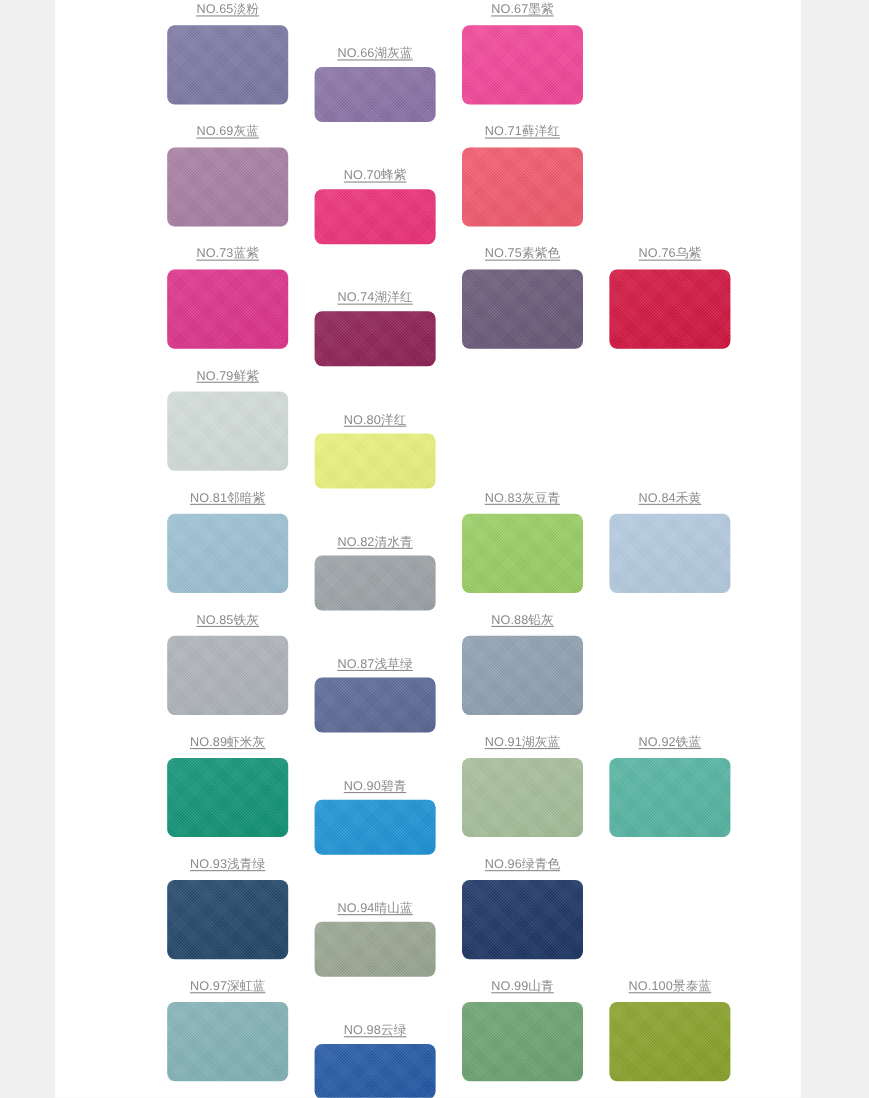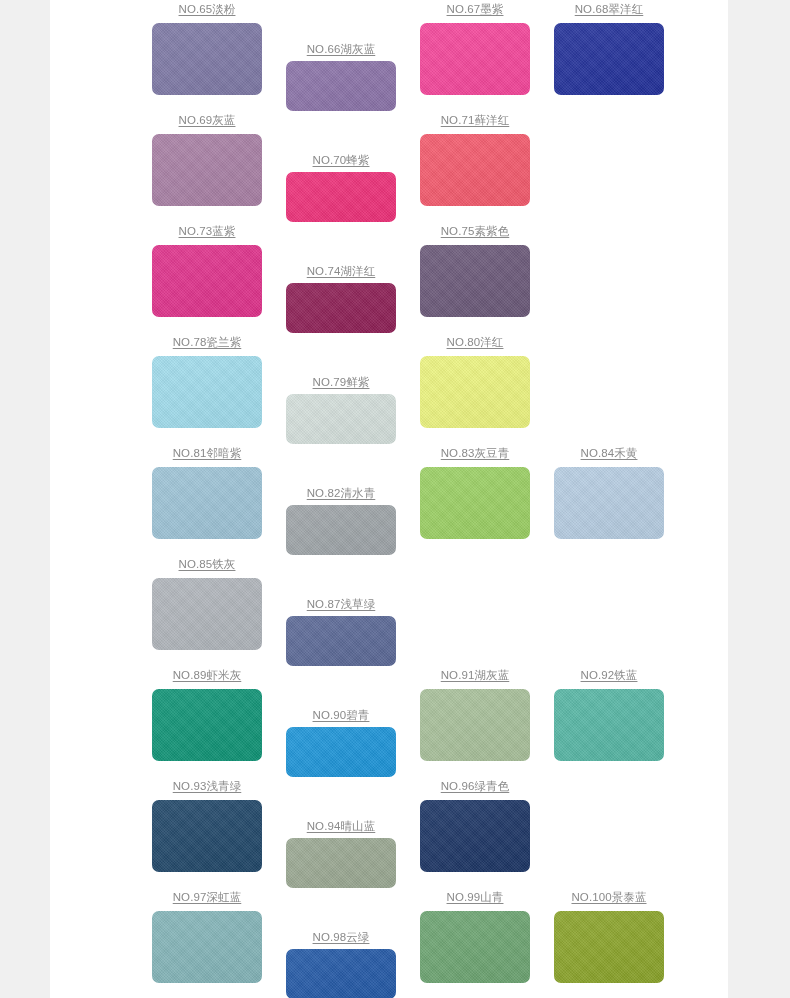--- a/index.html
+++ b/index.html
@@ -122,10 +122,6 @@
             <div class="label">NO.67墨紫</div>
             <div class="chip" style="background-color: rgb(245, 69, 154);"></div>
           </div>
-          <div class="cell">
-            <div class="label">NO.68翠洋红</div>
-            <div class="chip" style="background-color: rgb(34, 48, 154);"></div>
-          </div>
         </div>
         <div class="swatch-row">
           <div class="cell">

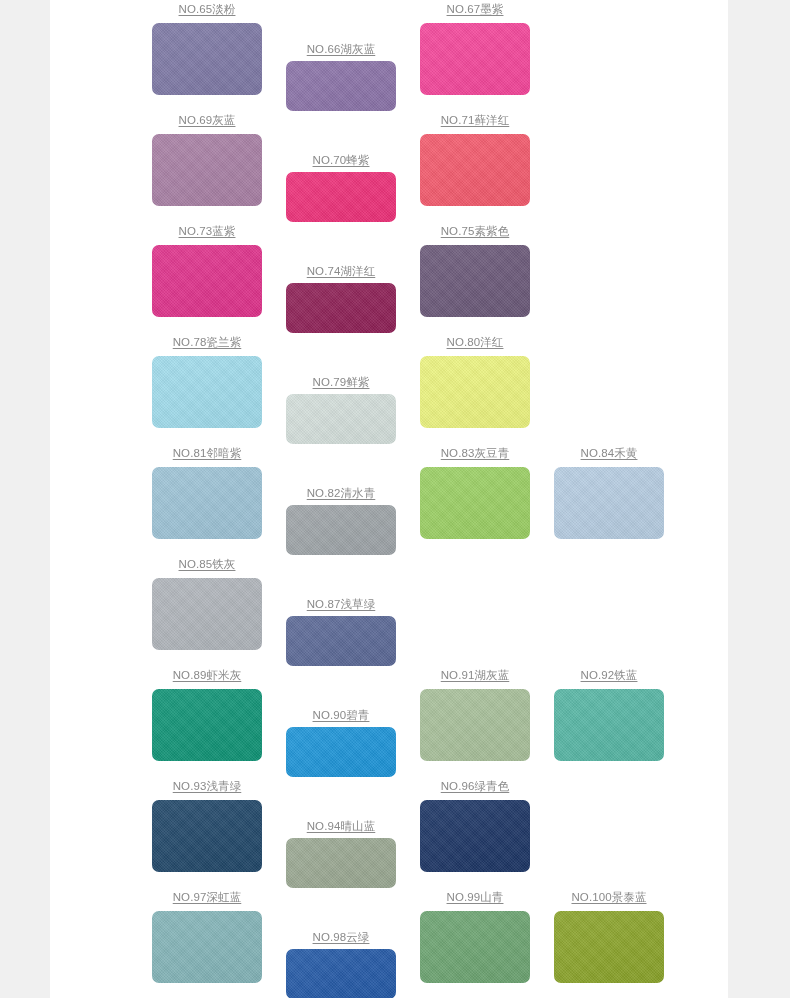--- a/index.html
+++ b/index.html
@@ -150,6 +150,10 @@
             <div class="label">NO.75素紫色</div>
             <div class="chip" style="background-color: rgb(106, 88, 120);"></div>
           </div>
+          <div class="cell">
+            <div class="label">NO.76乌紫</div>
+            <div class="chip" style="background-color: rgb(212, 19, 63);"></div>
+          </div>
         </div>
         <div class="swatch-row">
           <div class="cell">

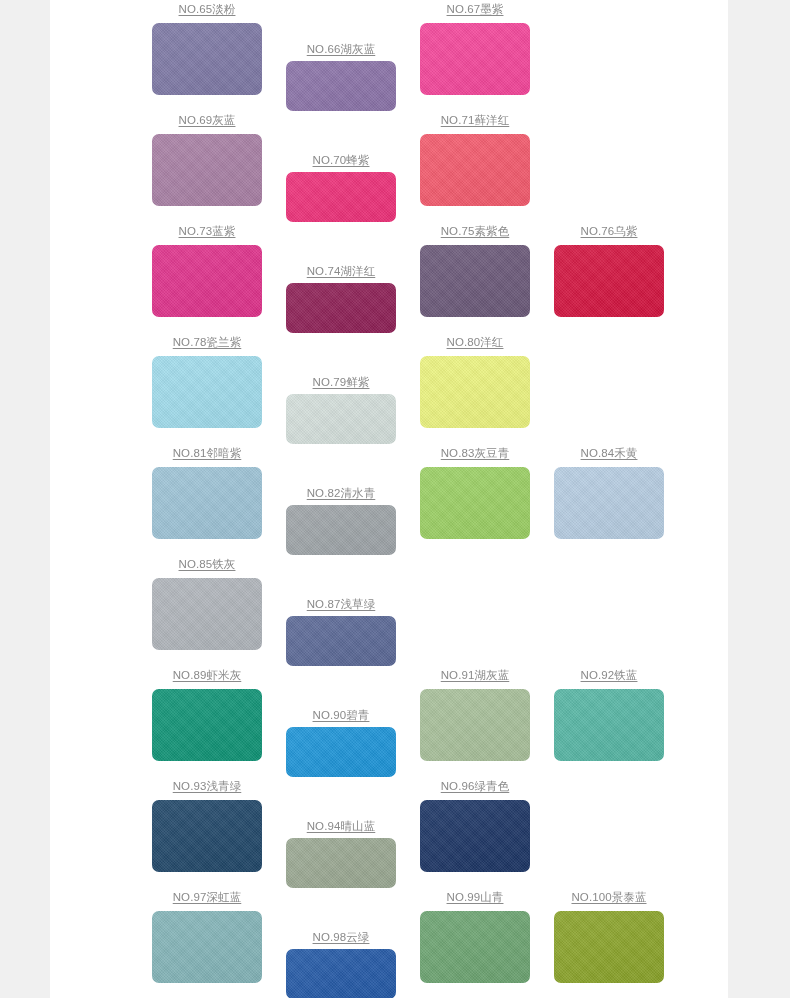--- a/index.html
+++ b/index.html
@@ -157,10 +157,6 @@
         </div>
         <div class="swatch-row">
           <div class="cell">
-            <div class="label">NO.78瓷兰紫</div>
-            <div class="chip" style="background-color: rgb(160, 220, 236);"></div>
-          </div>
-          <div class="cell">
             <div class="label">NO.79鲜紫</div>
             <div class="chip" style="background-color: rgb(212, 223, 219);"></div>
           </div>

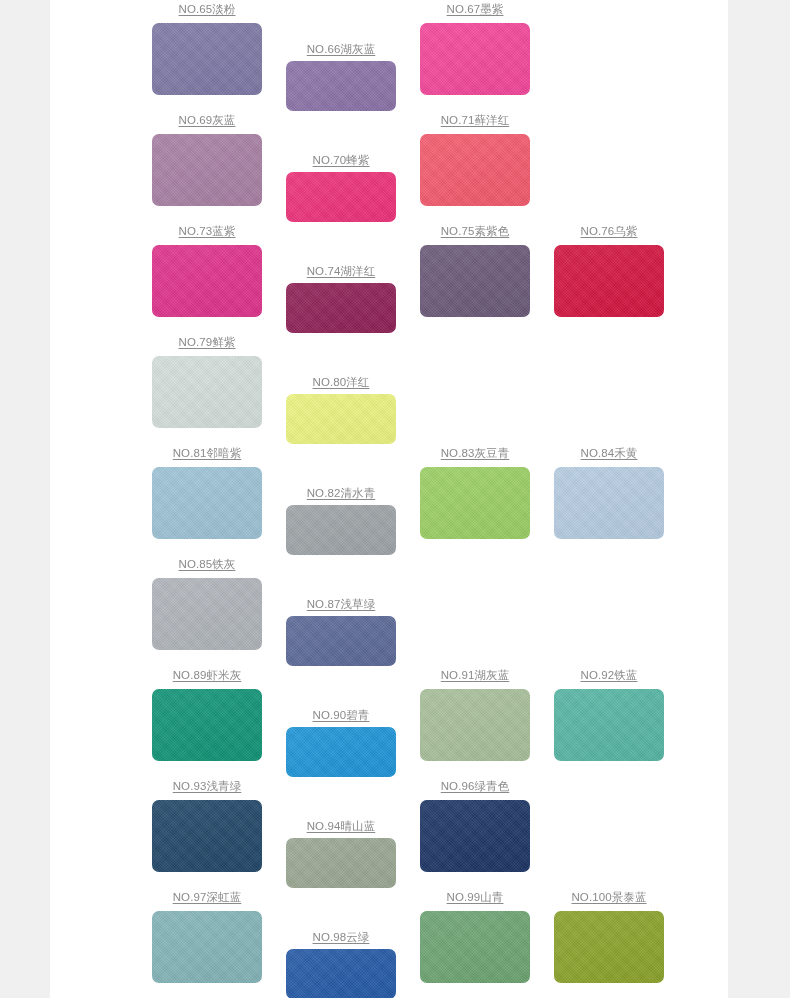--- a/index.html
+++ b/index.html
@@ -192,6 +192,10 @@
             <div class="label">NO.87浅草绿</div>
             <div class="chip" style="background-color: rgb(90, 104, 150);"></div>
           </div>
+          <div class="cell">
+            <div class="label">NO.88铅灰</div>
+            <div class="chip" style="background-color: rgb(144, 160, 178);"></div>
+          </div>
         </div>
         <div class="swatch-row">
           <div class="cell">

